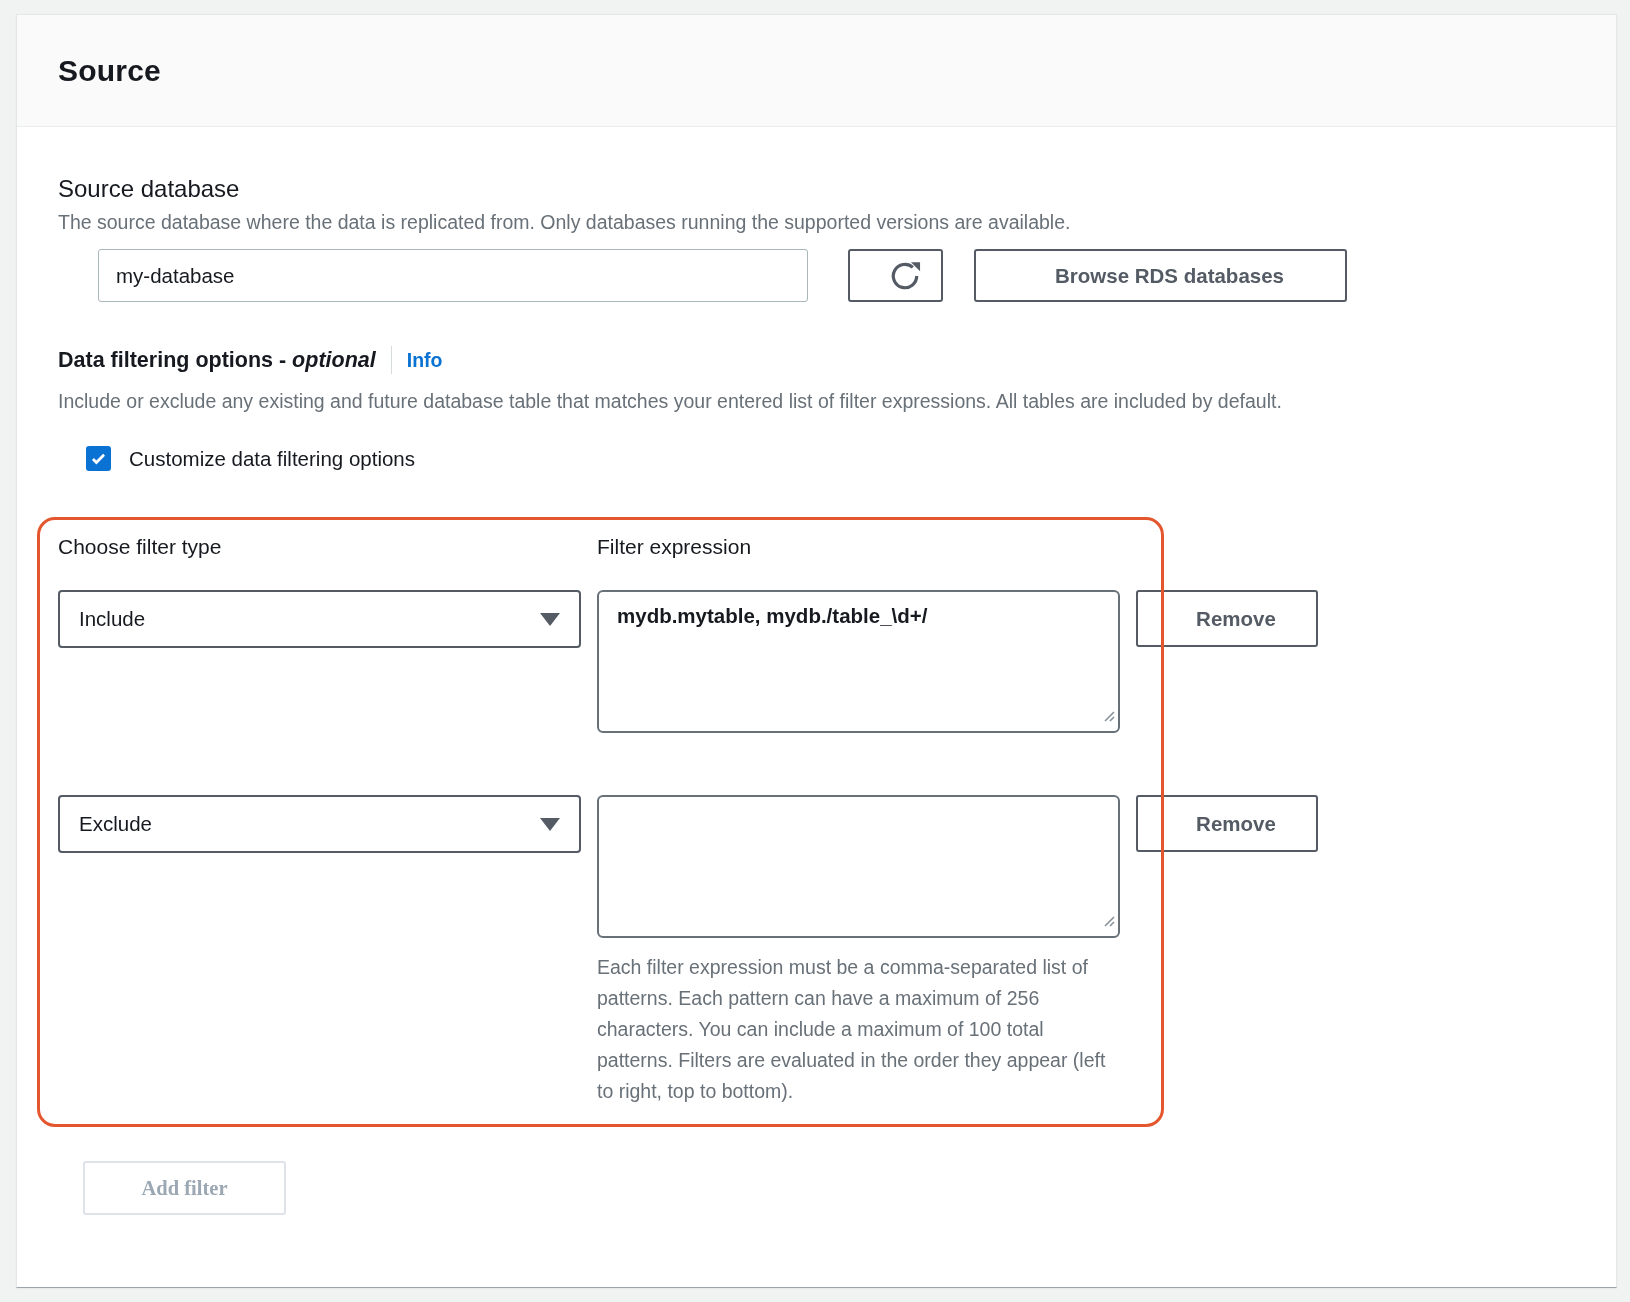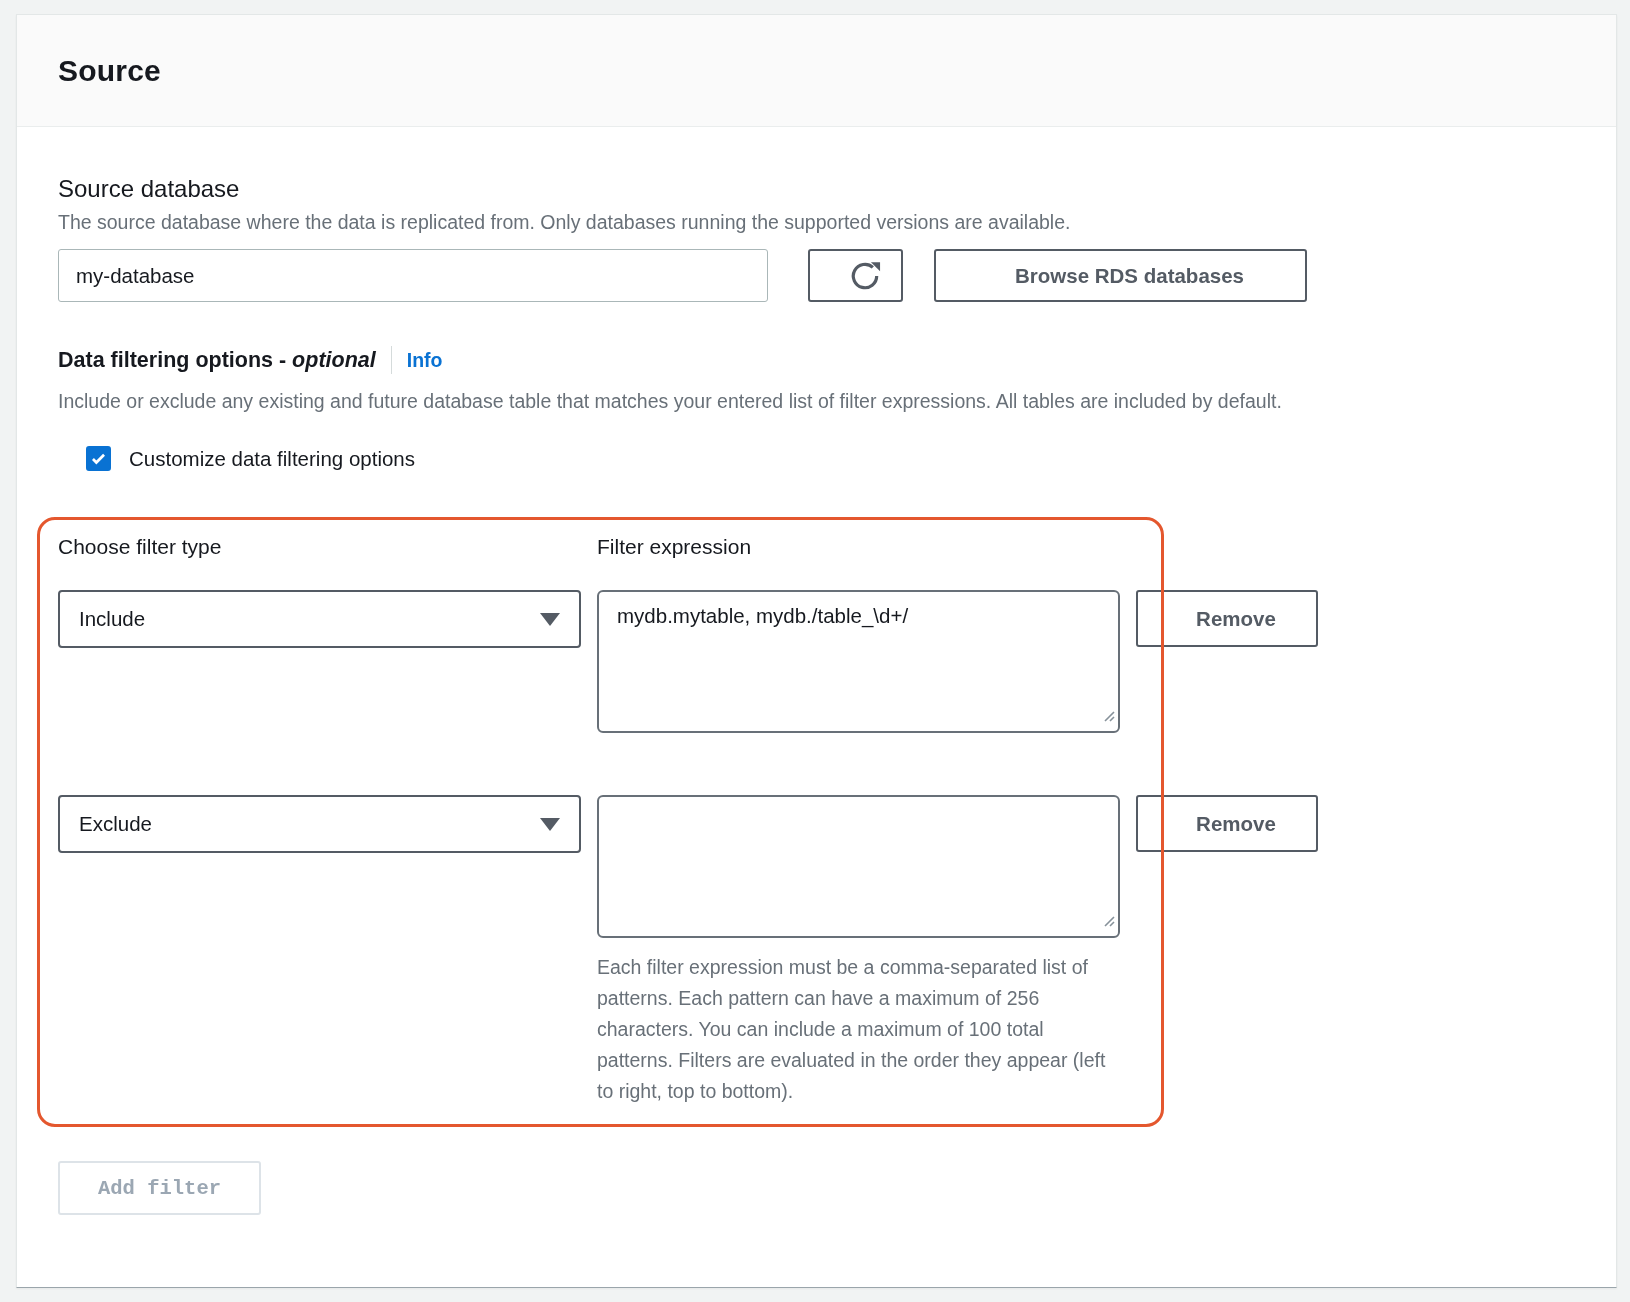--- a/index.html
+++ b/index.html
@@ -43,7 +43,7 @@
   .fld-label { font-size: 24px; font-weight: 500; color: var(--text-dark); margin: 12px 0 8px; }
   .fld-desc  { font-size: 19.5px; color: var(--text-muted); margin: 0 0 15px; }
 
-  .db-row { display: flex; align-items: flex-end; }
+  .db-row { display: flex; align-items: flex-end; margin-left: 40px; }
   .text-input {
     width: 710px; height: 53px;
     border: 1px solid #aab7b8; border-radius: 3px;

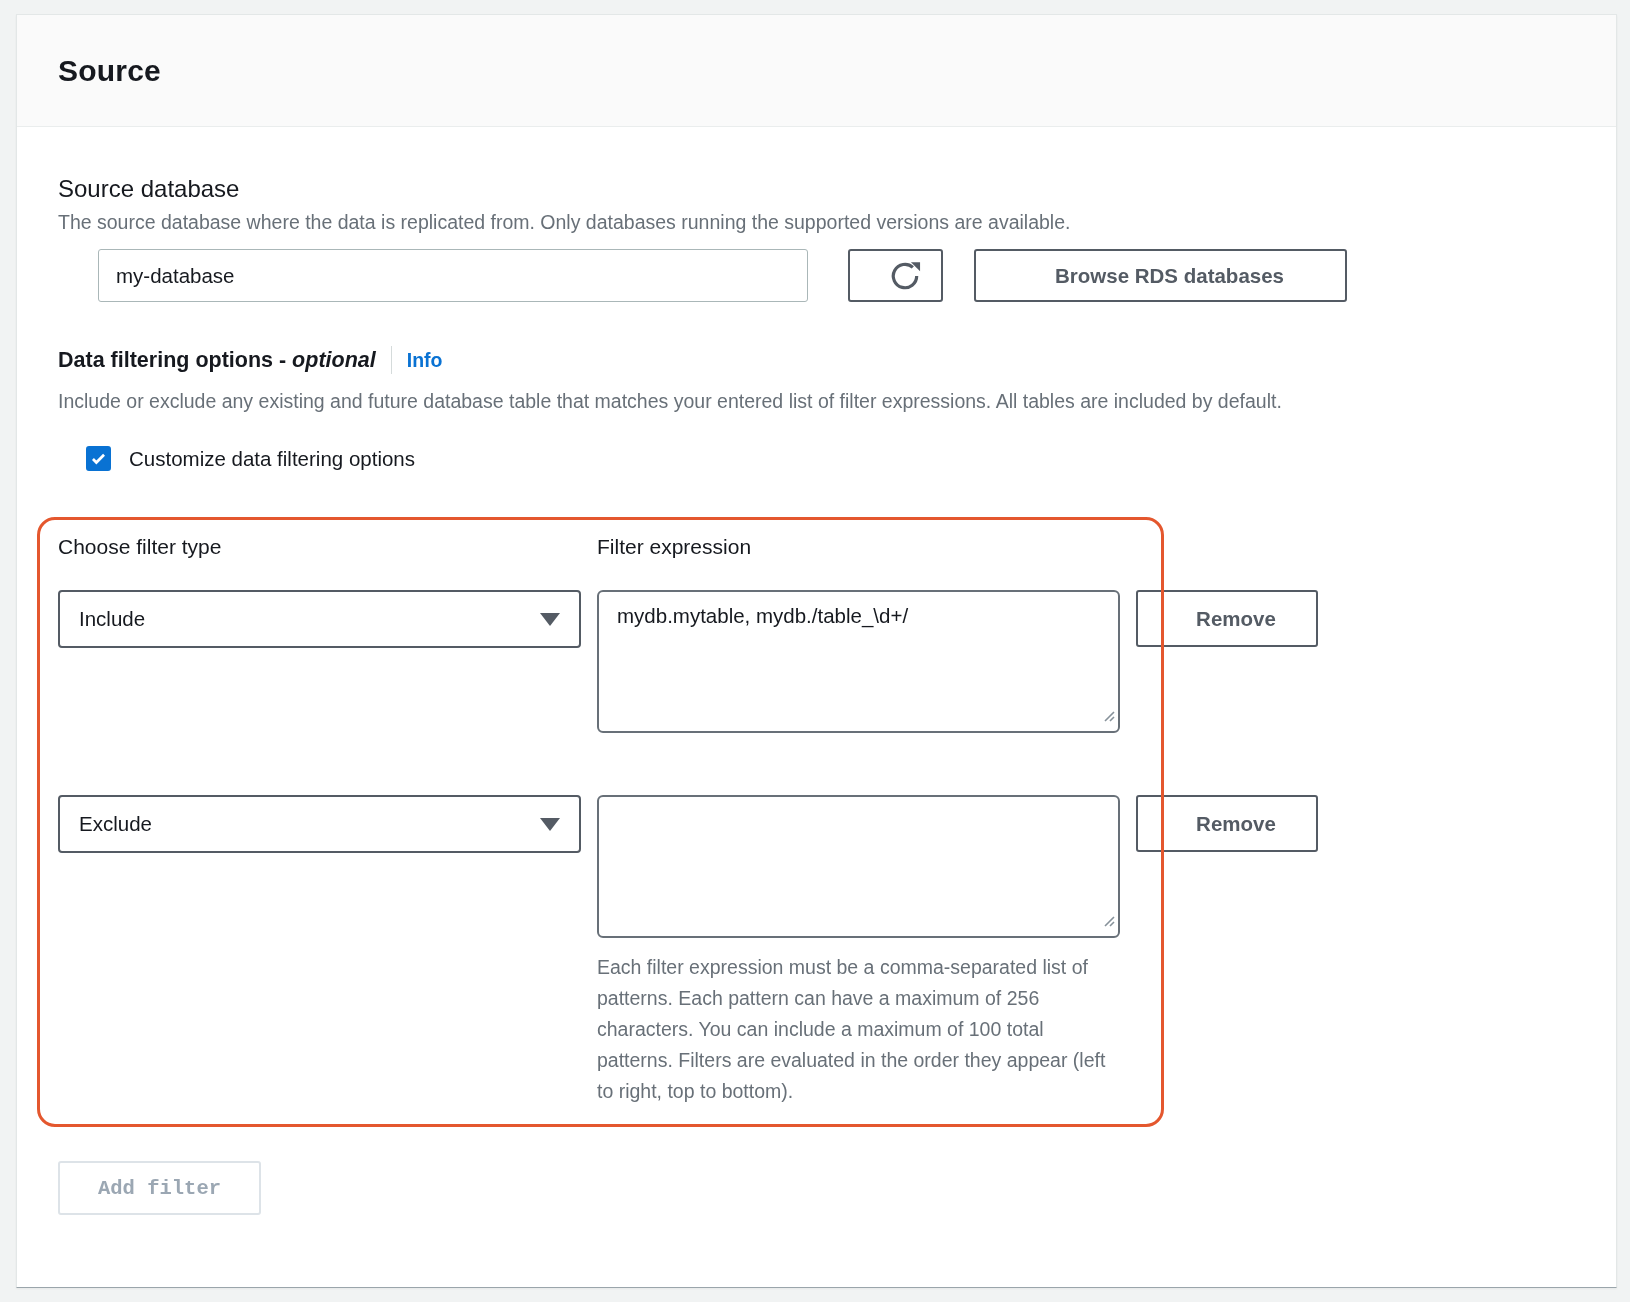--- a/index.html
+++ b/index.html
@@ -127,7 +127,7 @@
     font-family: "Liberation Sans", sans-serif;
     font-size: 20.5px; color: var(--text-dark);
     padding: 12px 18px; resize: none; outline: none;
-    background: #fff; display: block;
+    background: #fff; display: block; font-weight: bold;
   }
   .resize-handle { position: absolute; right: 5px; bottom: 7px; pointer-events: none; }
 

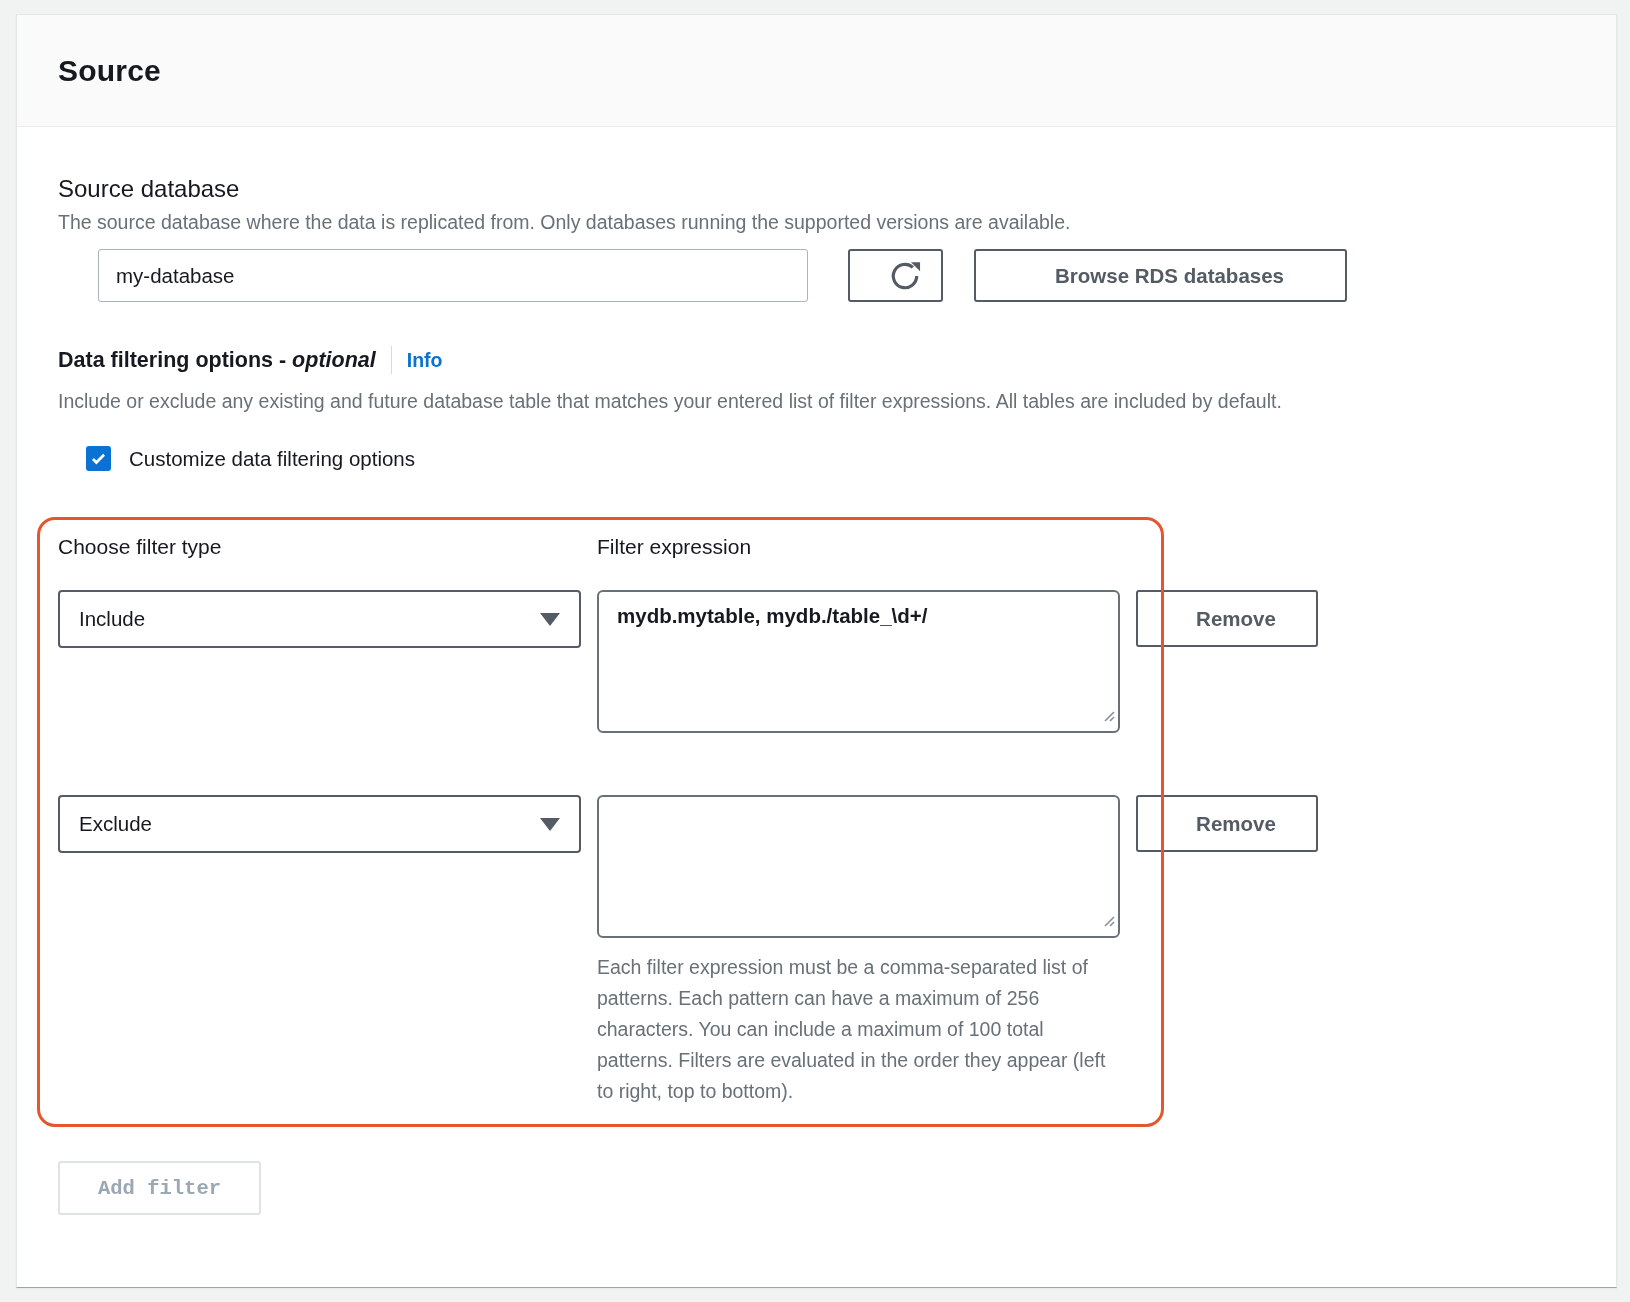--- a/index.html
+++ b/index.html
@@ -144,9 +144,9 @@
     background: #fff;
     border: 2px solid #dde3e8; border-radius: 3px;
     color: #9ba7b3; font-weight: 700; font-size: 20.5px;
-    font-family: Liberation Mono, monospace;
+    font-family: Liberation Serif, serif;
     cursor: not-allowed;
-    display: inline-flex; align-items: center; justify-content: center;
+    display: inline-flex; align-items: center; justify-content: center; margin-left: 25px;
   }
 </style>
 </head>

